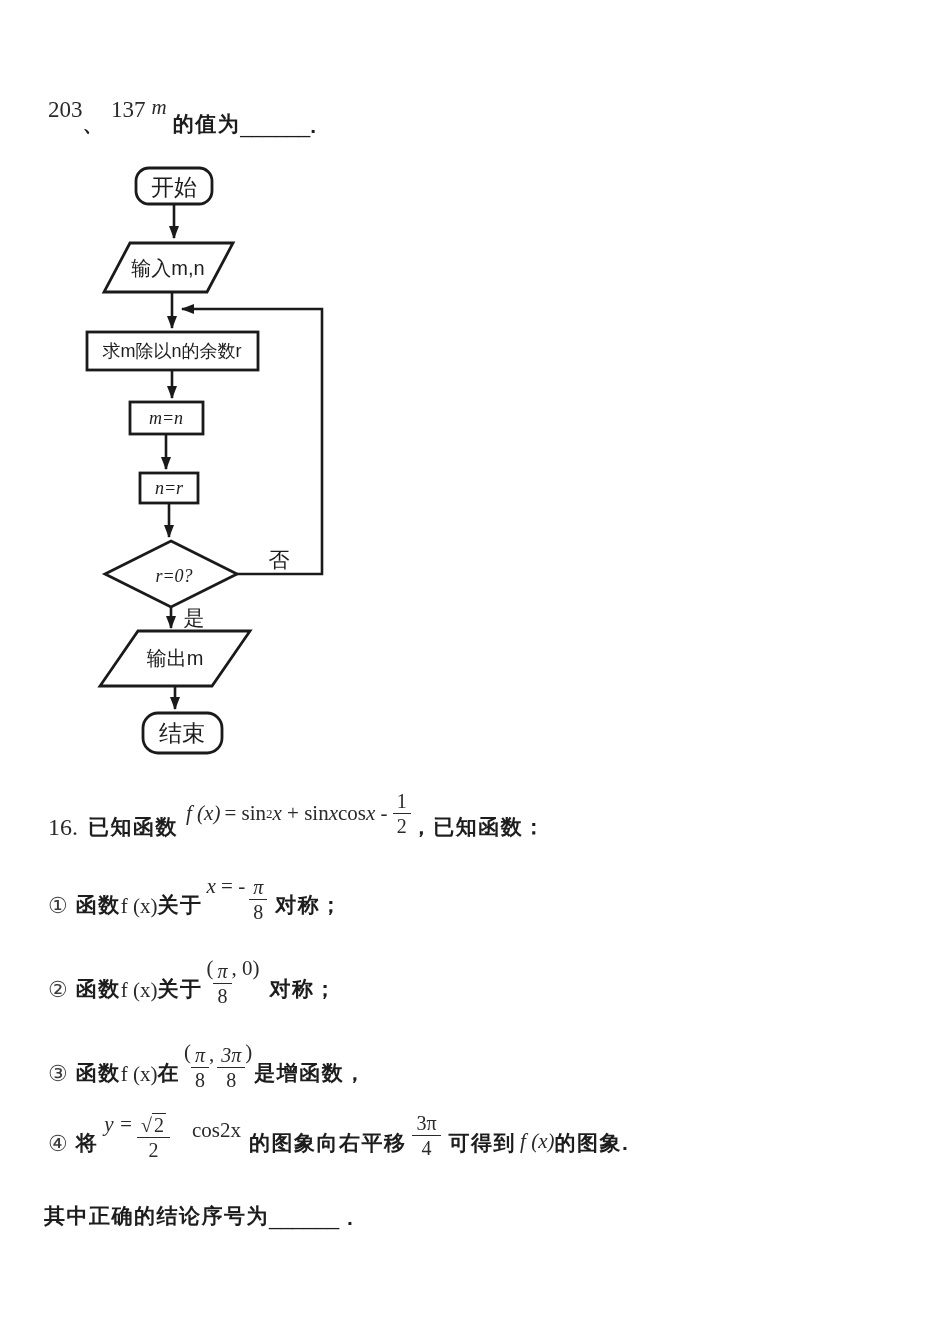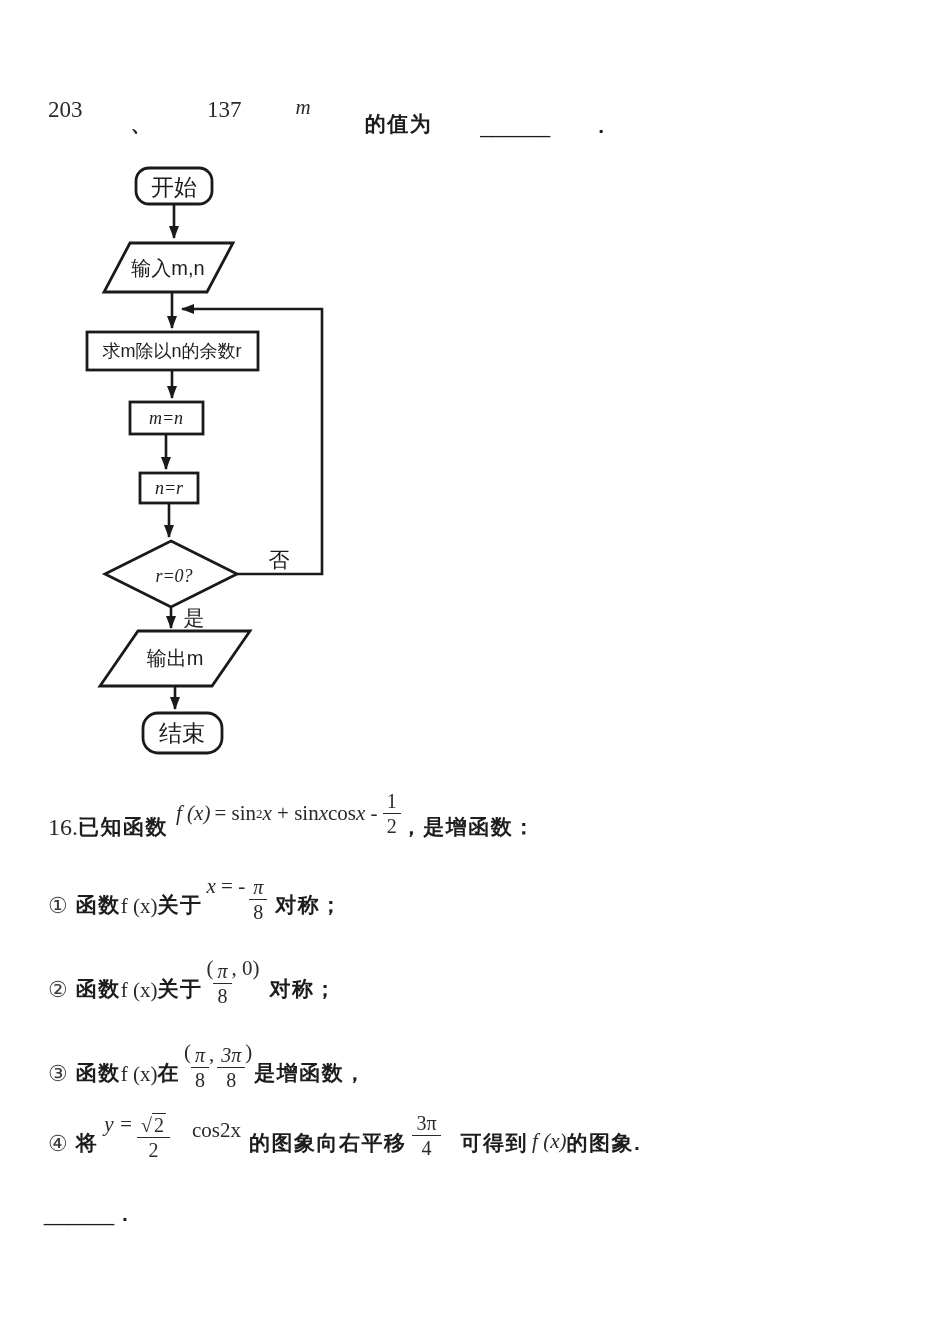--- a/index.html
+++ b/index.html
@@ -30,7 +30,7 @@
 
 <div class="page">
 
-  <div class="line" style="top:95px; left:48px;gap:48px;">
+  <div class="line" style="top:95px; left:48px;">
     <span class="serif" style="font-size:23px; margin-bottom:15px;">203</span>
     <span class="zh">、</span>
     <span class="serif" style="font-size:23px; margin-bottom:15px; margin-left:6px;">137</span>

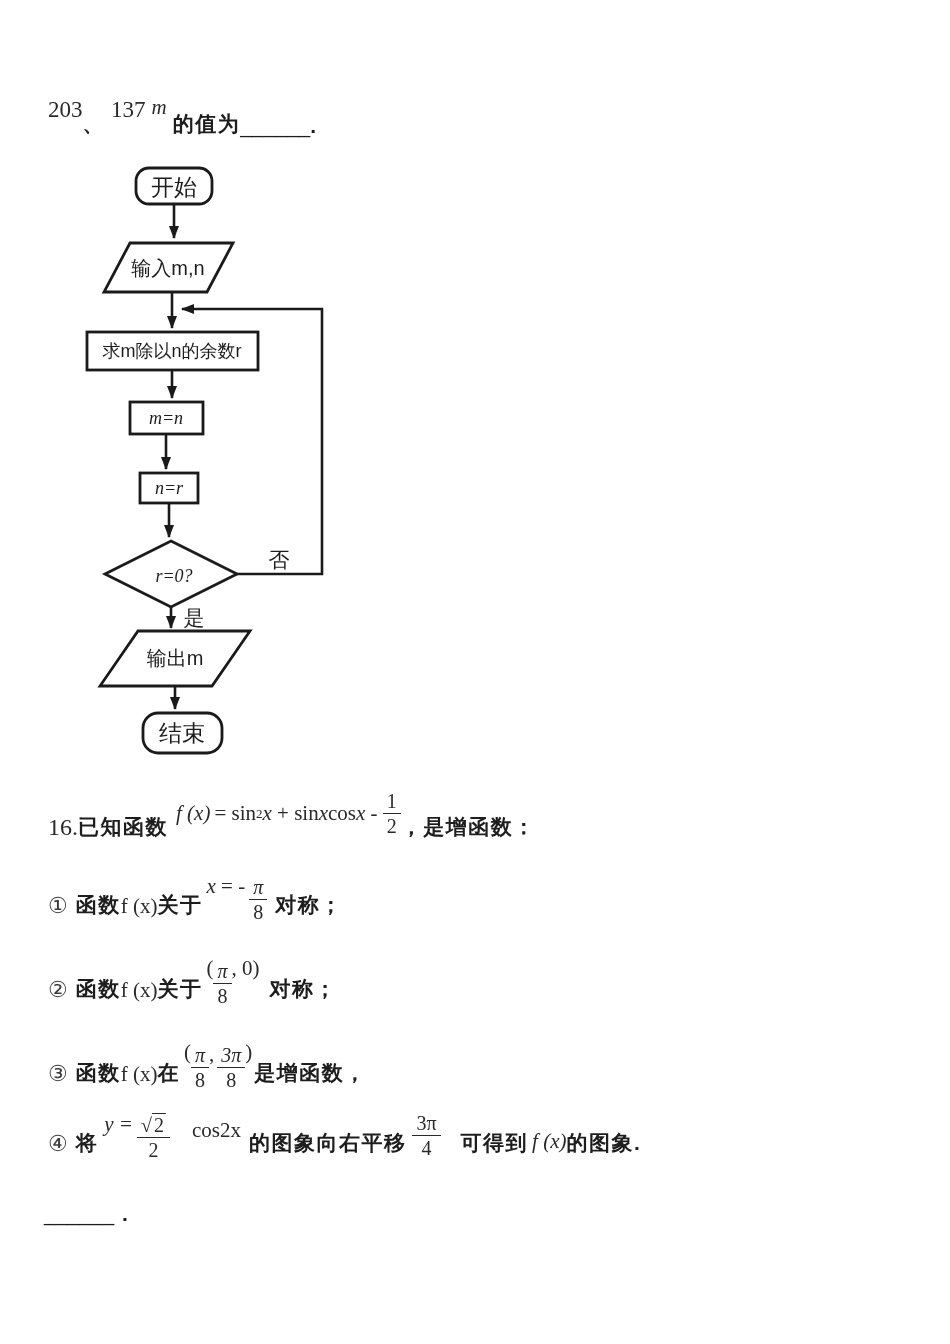--- a/index.html
+++ b/index.html
@@ -86,7 +86,7 @@
 
   <div class="line" style="top:790px; left:48px;">
     <span class="serif" style="font-size:24px;">16.</span>
-    <span class="zh" style="">已知函数</span>
+    <span class="zh" style="margin-left:10px;">已知函数</span>
     <span style="display:inline-flex; align-items:center; margin-left:8px; margin-bottom:4px;">
       <span class="serif it">f (x)</span>
       <span class="serif" style="margin-left:4px;">= sin</span><sup class="sq serif">2</sup><span class="serif it">x</span><span class="serif"> + sin</span><span class="serif it">x</span><span class="serif">cos</span><span class="serif it">x</span><span class="serif"> - </span>

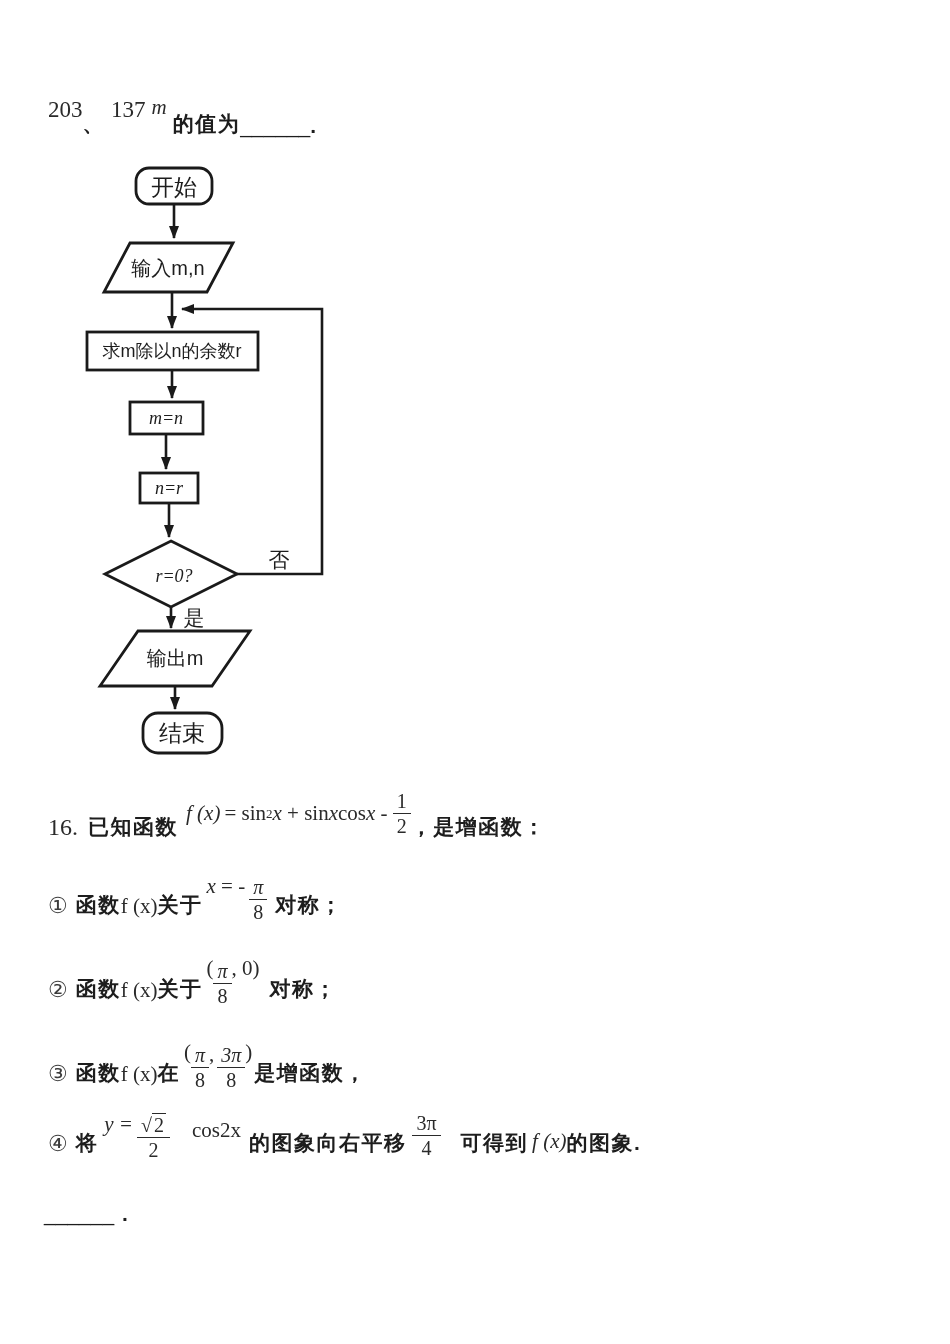--- a/index.html
+++ b/index.html
@@ -95,7 +95,7 @@
         <span class="den">2</span>
       </span>
     </span>
-    <span class="zh">，是增函数：</span>
+    <span class="zh">，已知函数：</span>
   </div>
 
   <div class="line" style="top:874px; left:48px;">

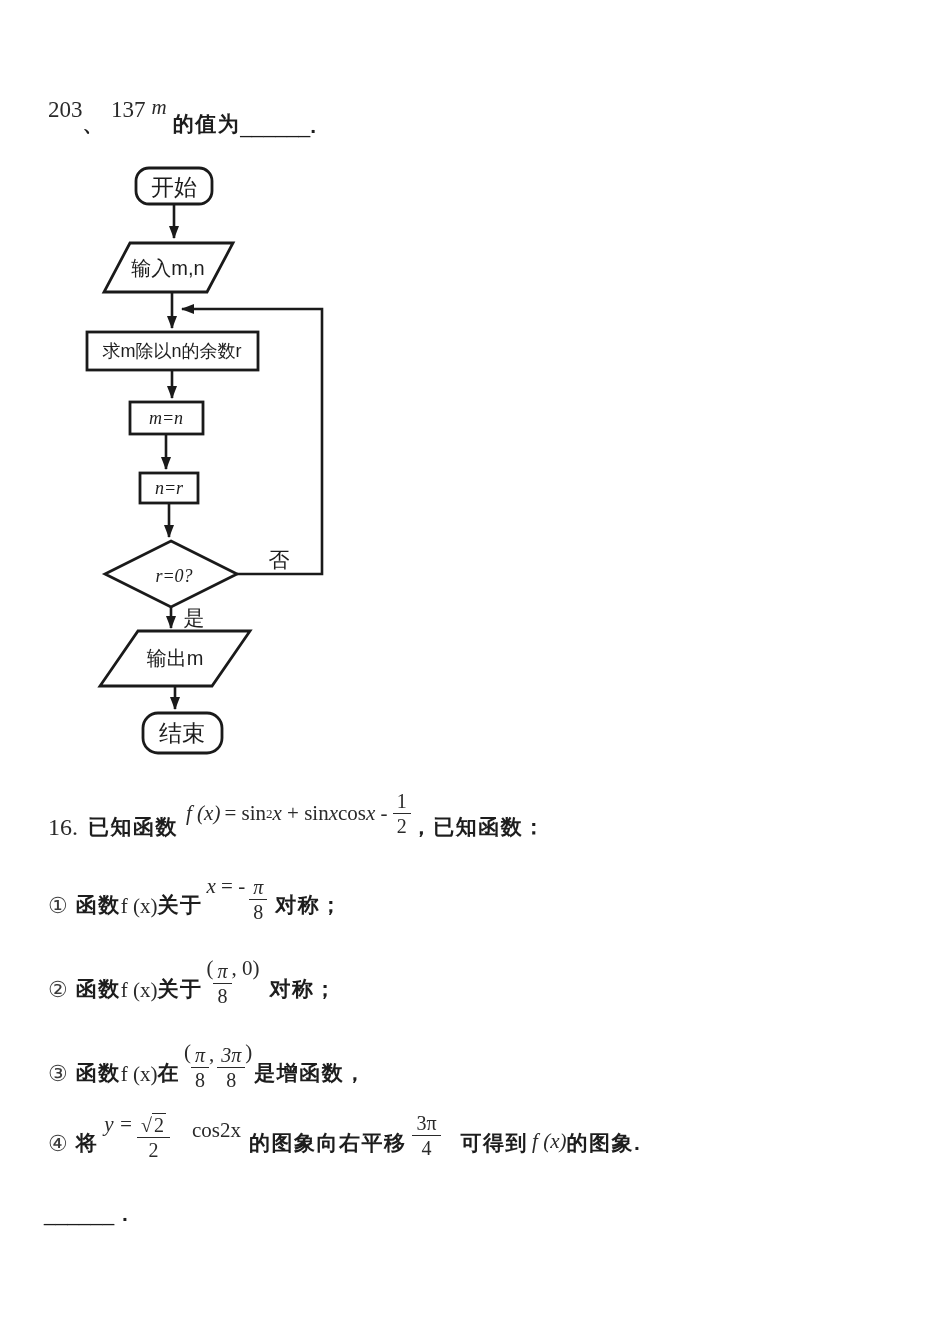--- a/index.html
+++ b/index.html
@@ -159,7 +159,7 @@
       <span class="num">3π</span>
       <span class="den">4</span>
     </span>
-    <span class="zh" style="margin-left:20px;">可得到</span>
+    <span class="zh" style="margin-left:8px;">可得到</span>
     <span class="serif it" style="margin-left:4px; margin-bottom:3px;">f (x)</span>
     <span class="zh">的图象.</span>
   </div>

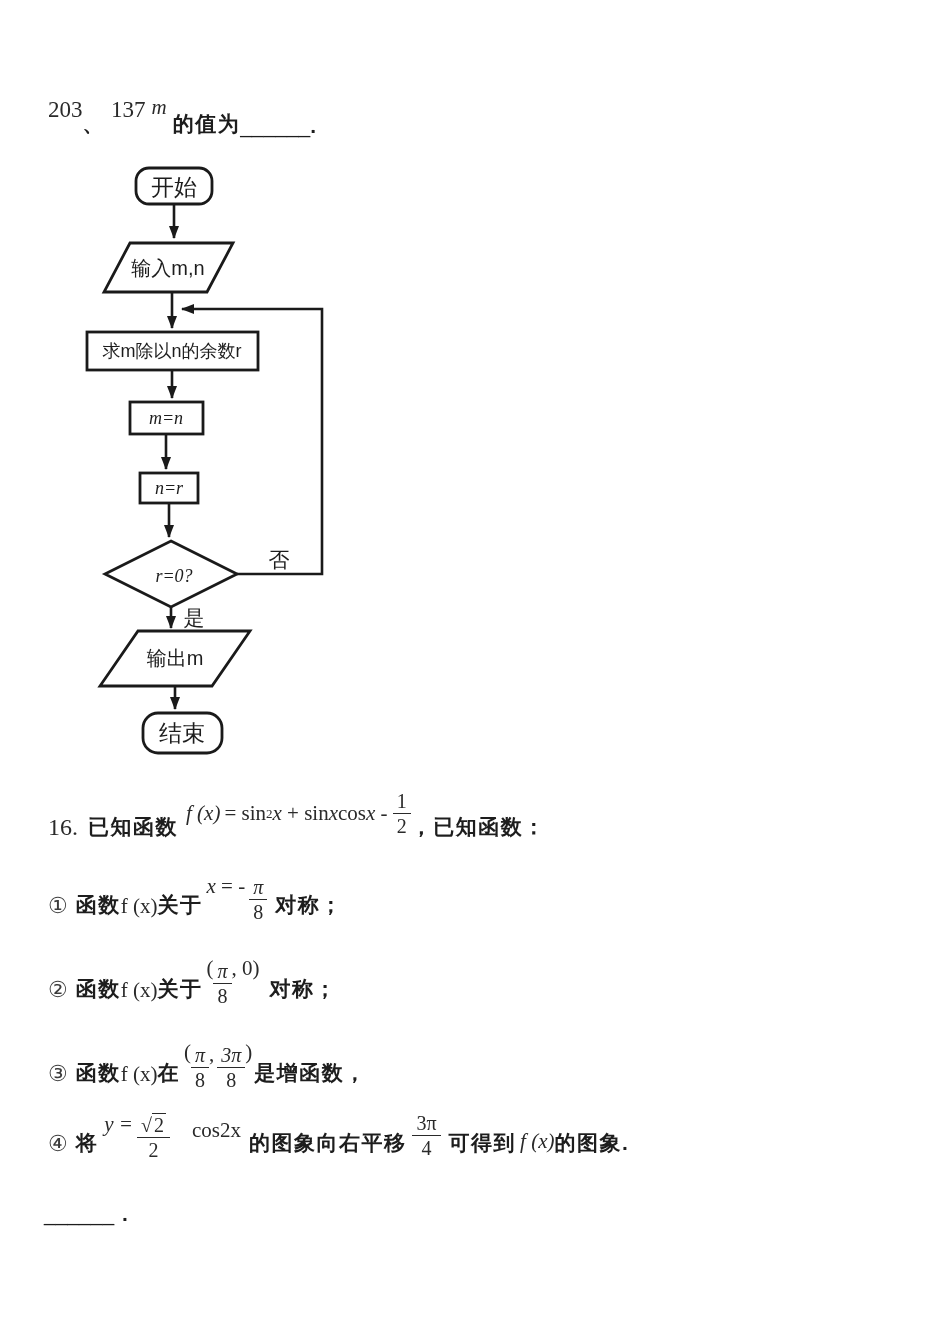--- a/index.html
+++ b/index.html
@@ -165,6 +165,7 @@
   </div>
 
   <div class="line" style="top:1202px; left:44px;">
+    <span class="zh">其中正确的结论序号为</span>
     <span class="zh blank">______</span>
     <span class="zh" style="margin-left:8px;">.</span>
   </div>

